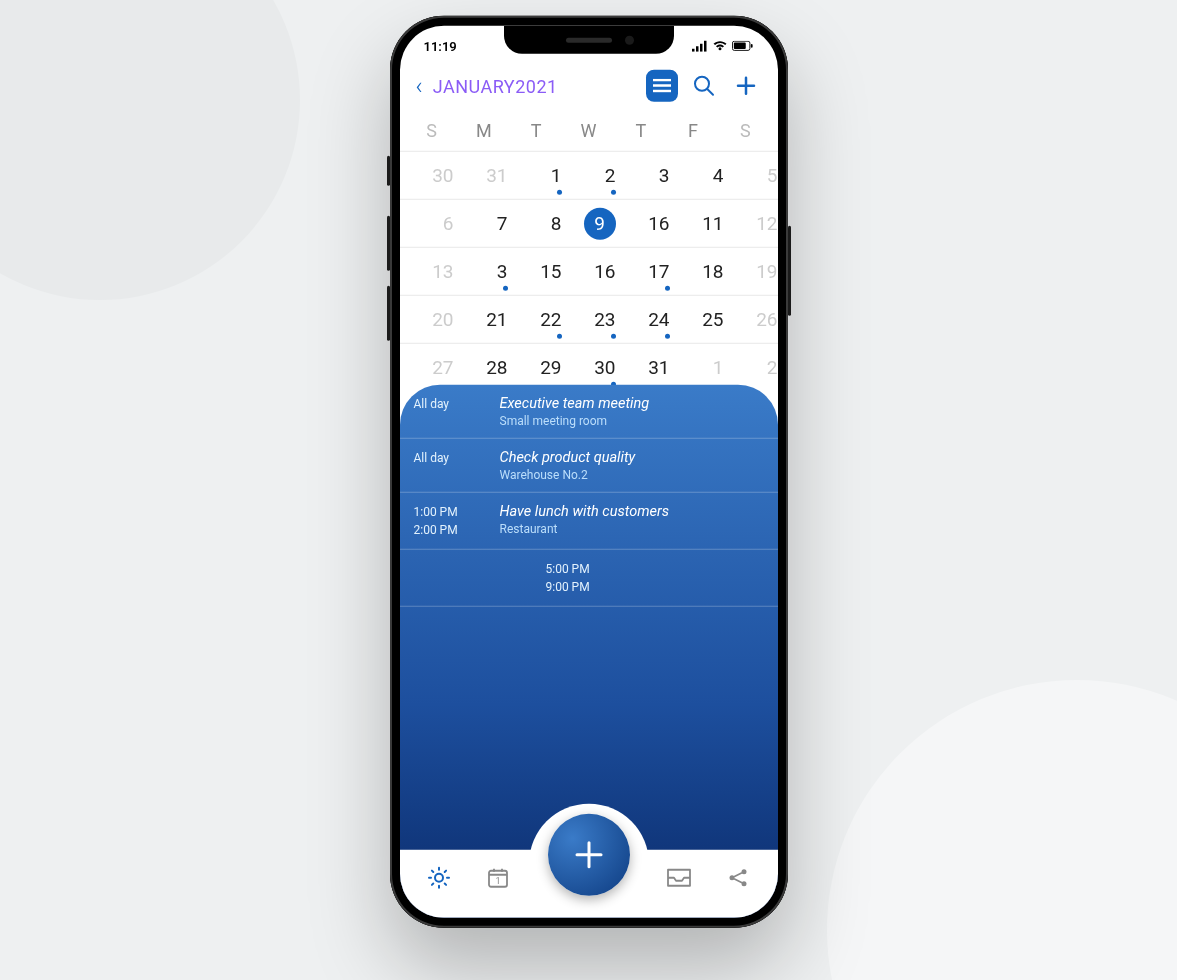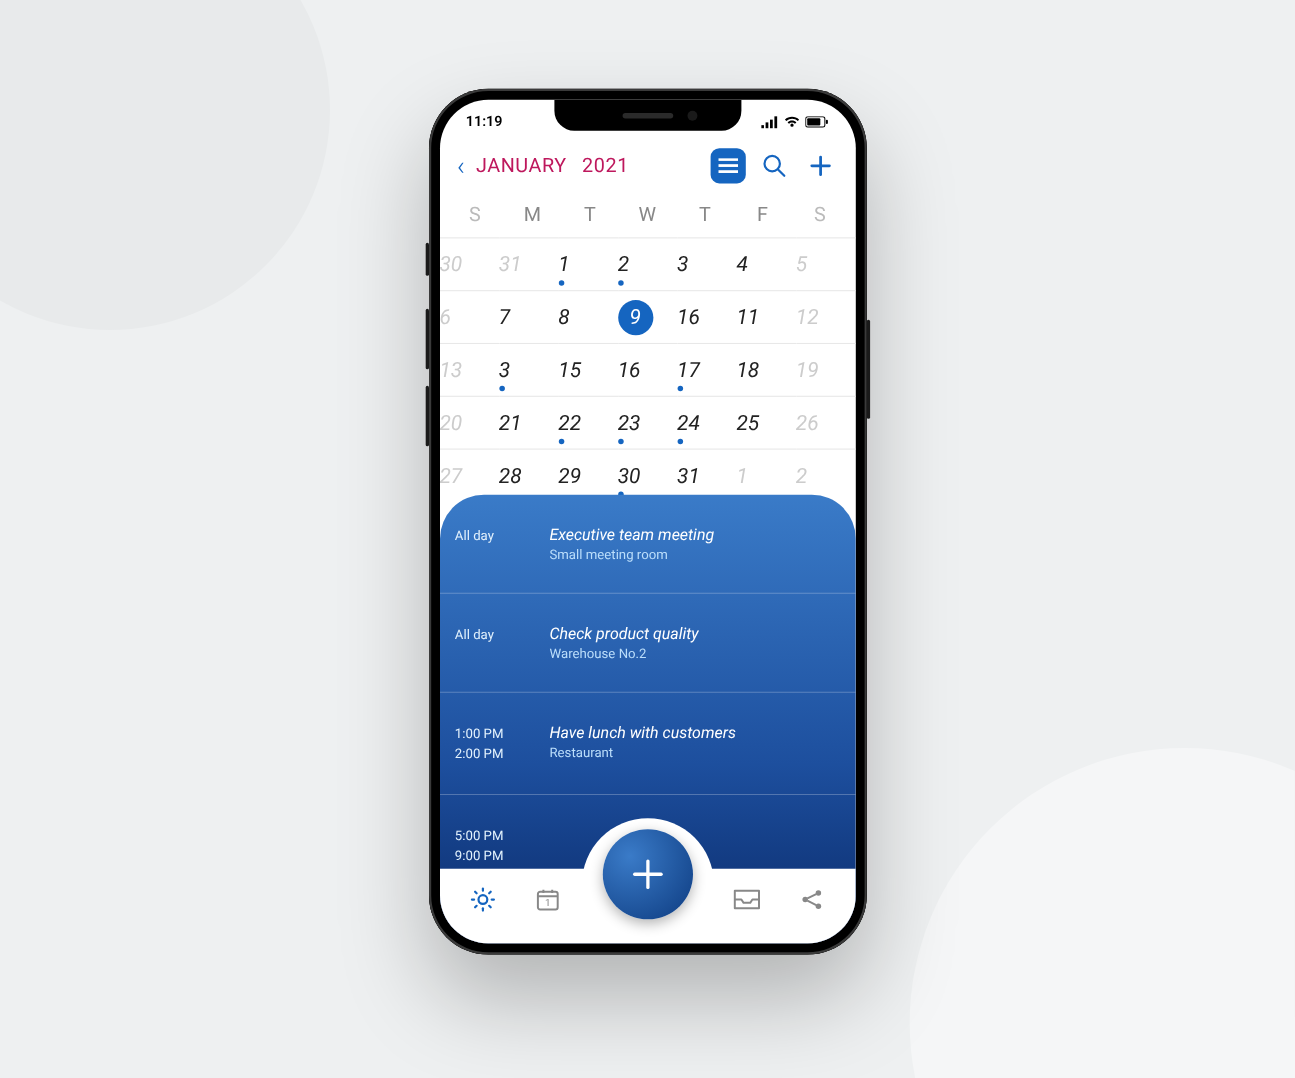--- a/index.html
+++ b/index.html
@@ -7,7 +7,7 @@
 .bg-curve-1{position:absolute;top:-100px;left:-100px;width:400px;height:400px;background:#e8eaeb;border-radius:50%;}
 .bg-curve-2{position:absolute;bottom:-200px;right:-150px;width:500px;height:500px;background:#f5f6f7;border-radius:50%;}
 
-.phone-frame{position:absolute;left:50%;top:50%;transform:translate(-50%,-52%);width:398px;height:787px;background:#000;border-radius:54px;padding:10px;box-shadow:0 40px 80px rgba(0,0,0,0.25),inset 0 0 0 2px #3a3a3a,inset 0 0 0 6px #000;}
+.phone-frame{position:absolute;left:50%;top:50%;transform:translate(-50%,-52%);width:398px;height:912px;background:#000;border-radius:54px;padding:10px;box-shadow:0 40px 80px rgba(0,0,0,0.25),inset 0 0 0 2px #3a3a3a,inset 0 0 0 6px #000;}
 .phone-side-btn{position:absolute;background:#1a1a1a;border-radius:2px;}
 .btn-left-1{left:-3px;top:140px;width:3px;height:30px;}
 .btn-left-2{left:-3px;top:200px;width:3px;height:55px;}

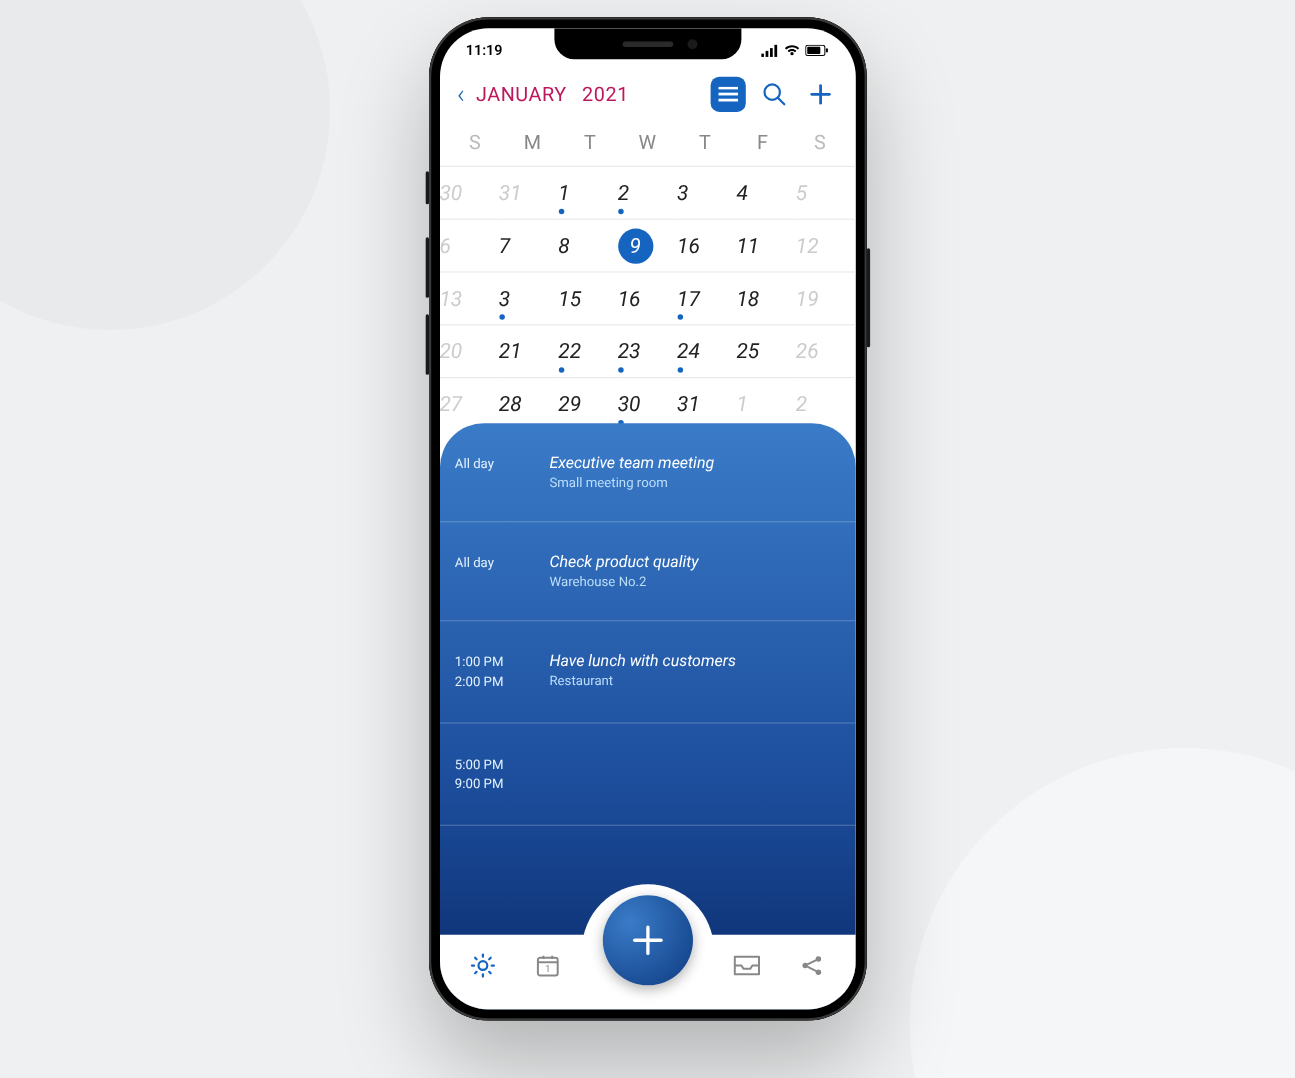--- a/index.html
+++ b/index.html
@@ -27,7 +27,7 @@
 
 .header{display:flex;align-items:center;padding:4px 16px 10px;gap:10px;}
 .back-chevron{color:#1565c0;font-size:24px;font-weight:300;cursor:pointer;}
-.month-year{color:#be185d;font-size:18px;font-weight:400;letter-spacing:0.5px;display:flex;gap:14px;}
+.month-year{color:#8b5cf6;font-size:18px;font-weight:400;letter-spacing:0.5px;display:flex;gap:0;}
 .header-spacer{flex:1;}
 .header-icon-btn{width:32px;height:32px;display:flex;align-items:center;justify-content:center;cursor:pointer;}
 .list-btn{background:#1565c0;border-radius:8px;color:#fff;}

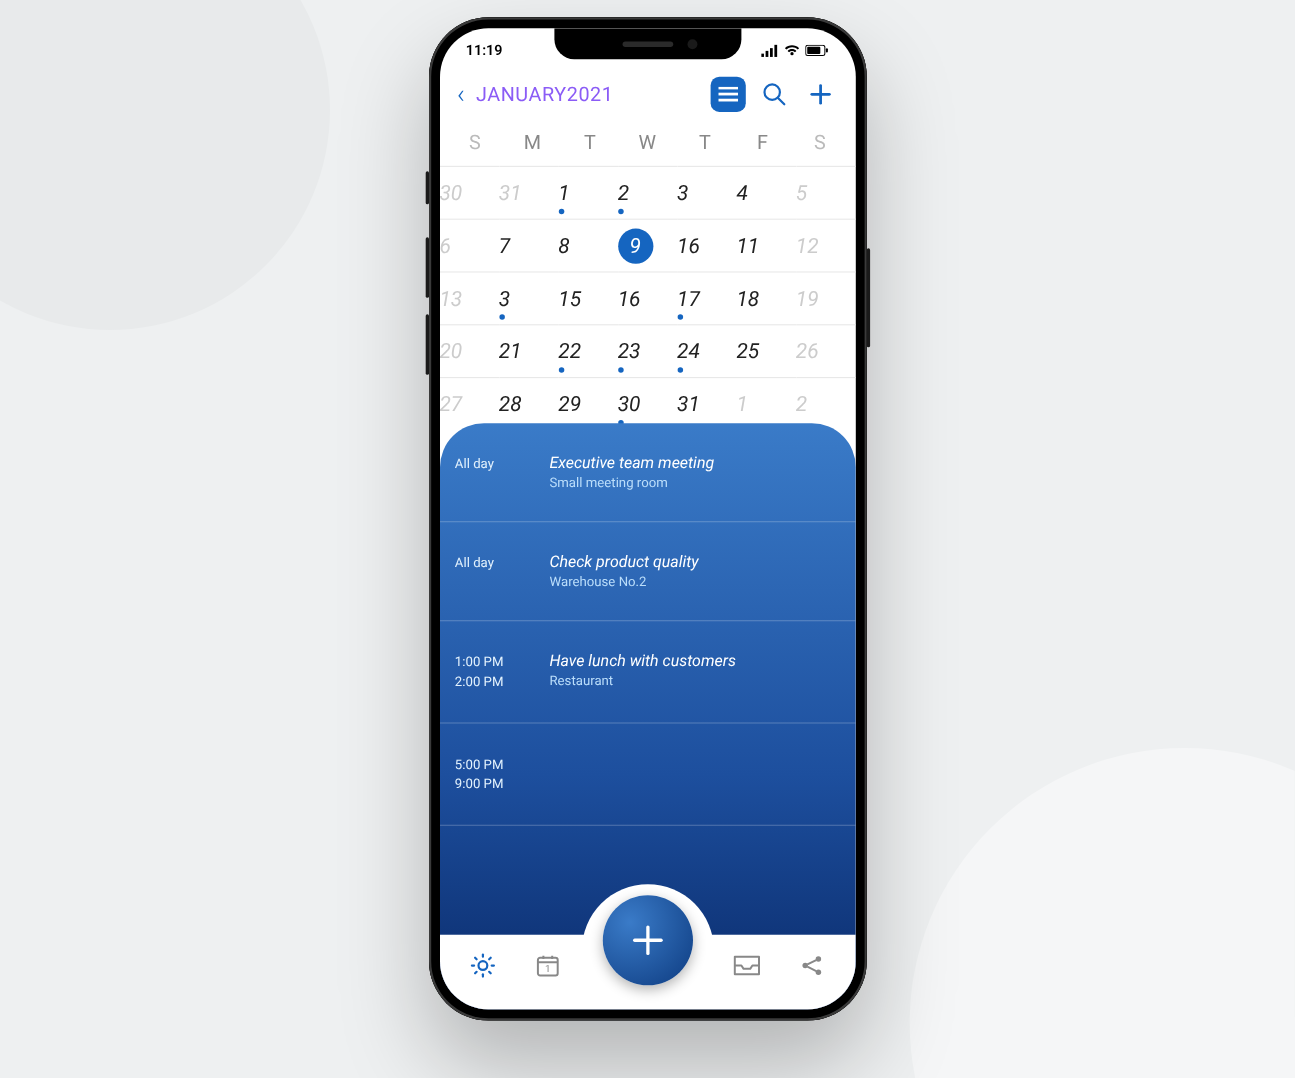--- a/index.html
+++ b/index.html
@@ -38,7 +38,7 @@
 .weekday.weekend{color:#bbb;}
 
 .cal-grid{display:grid;grid-template-columns:repeat(7,1fr);}
-.cal-cell{height:48px;border-top:1px solid #e8e8e8;display:flex;flex-direction:column;align-items:flex-start;justify-content:center;font-size:19px;color:#222;cursor:pointer;position:relative;font-style:italic;}
+.cal-cell{height:48px;border-top:1px solid #e8e8e8;display:flex;flex-direction:column;align-items:flex-end;justify-content:center;font-size:19px;color:#222;cursor:pointer;position:relative;}
 .cal-cell.other-month{color:#ccc;}
 .cal-cell.selected .day-num{background:#1565c0;color:#fff;width:32px;height:32px;border-radius:50%;display:flex;align-items:center;justify-content:center;}
 .event-dot{width:5px;height:5px;background:#1565c0;border-radius:50%;position:absolute;bottom:4px;}

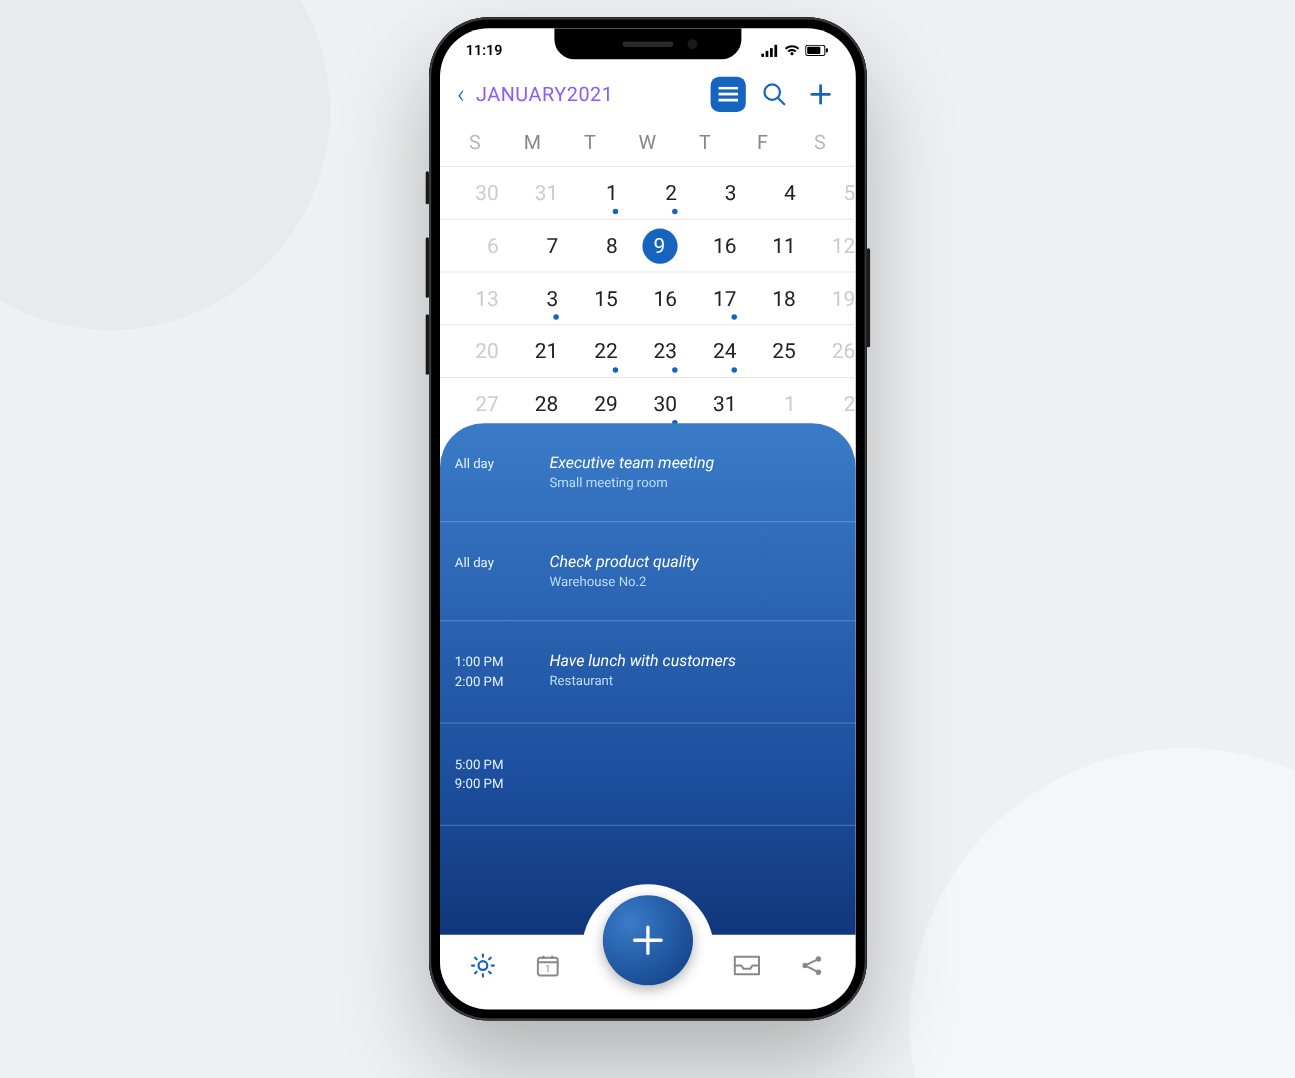--- a/index.html
+++ b/index.html
@@ -44,7 +44,7 @@
 .event-dot{width:5px;height:5px;background:#1565c0;border-radius:50%;position:absolute;bottom:4px;}
 
 .events{flex:1;background:linear-gradient(180deg,#3a7bc8 0%,#1d4f9e 60%,#0a2b6b 100%);border-radius:40px 40px 0 0;overflow:hidden;margin-top:-6px;position:relative;}
-.event-row{display:flex;padding:28px 14px;border-bottom:1px solid rgba(255,255,255,0.25);cursor:pointer;}
+.event-row{display:flex;padding:10px 14px;border-bottom:1px solid rgba(255,255,255,0.25);cursor:pointer;justify-content:center;}
 .event-time{width:86px;font-size:12px;color:#e3f2fd;line-height:1.5;}
 .event-content{flex:1;}
 .event-title{font-size:14.5px;color:#fff;margin-bottom:2px;font-style:italic;}

